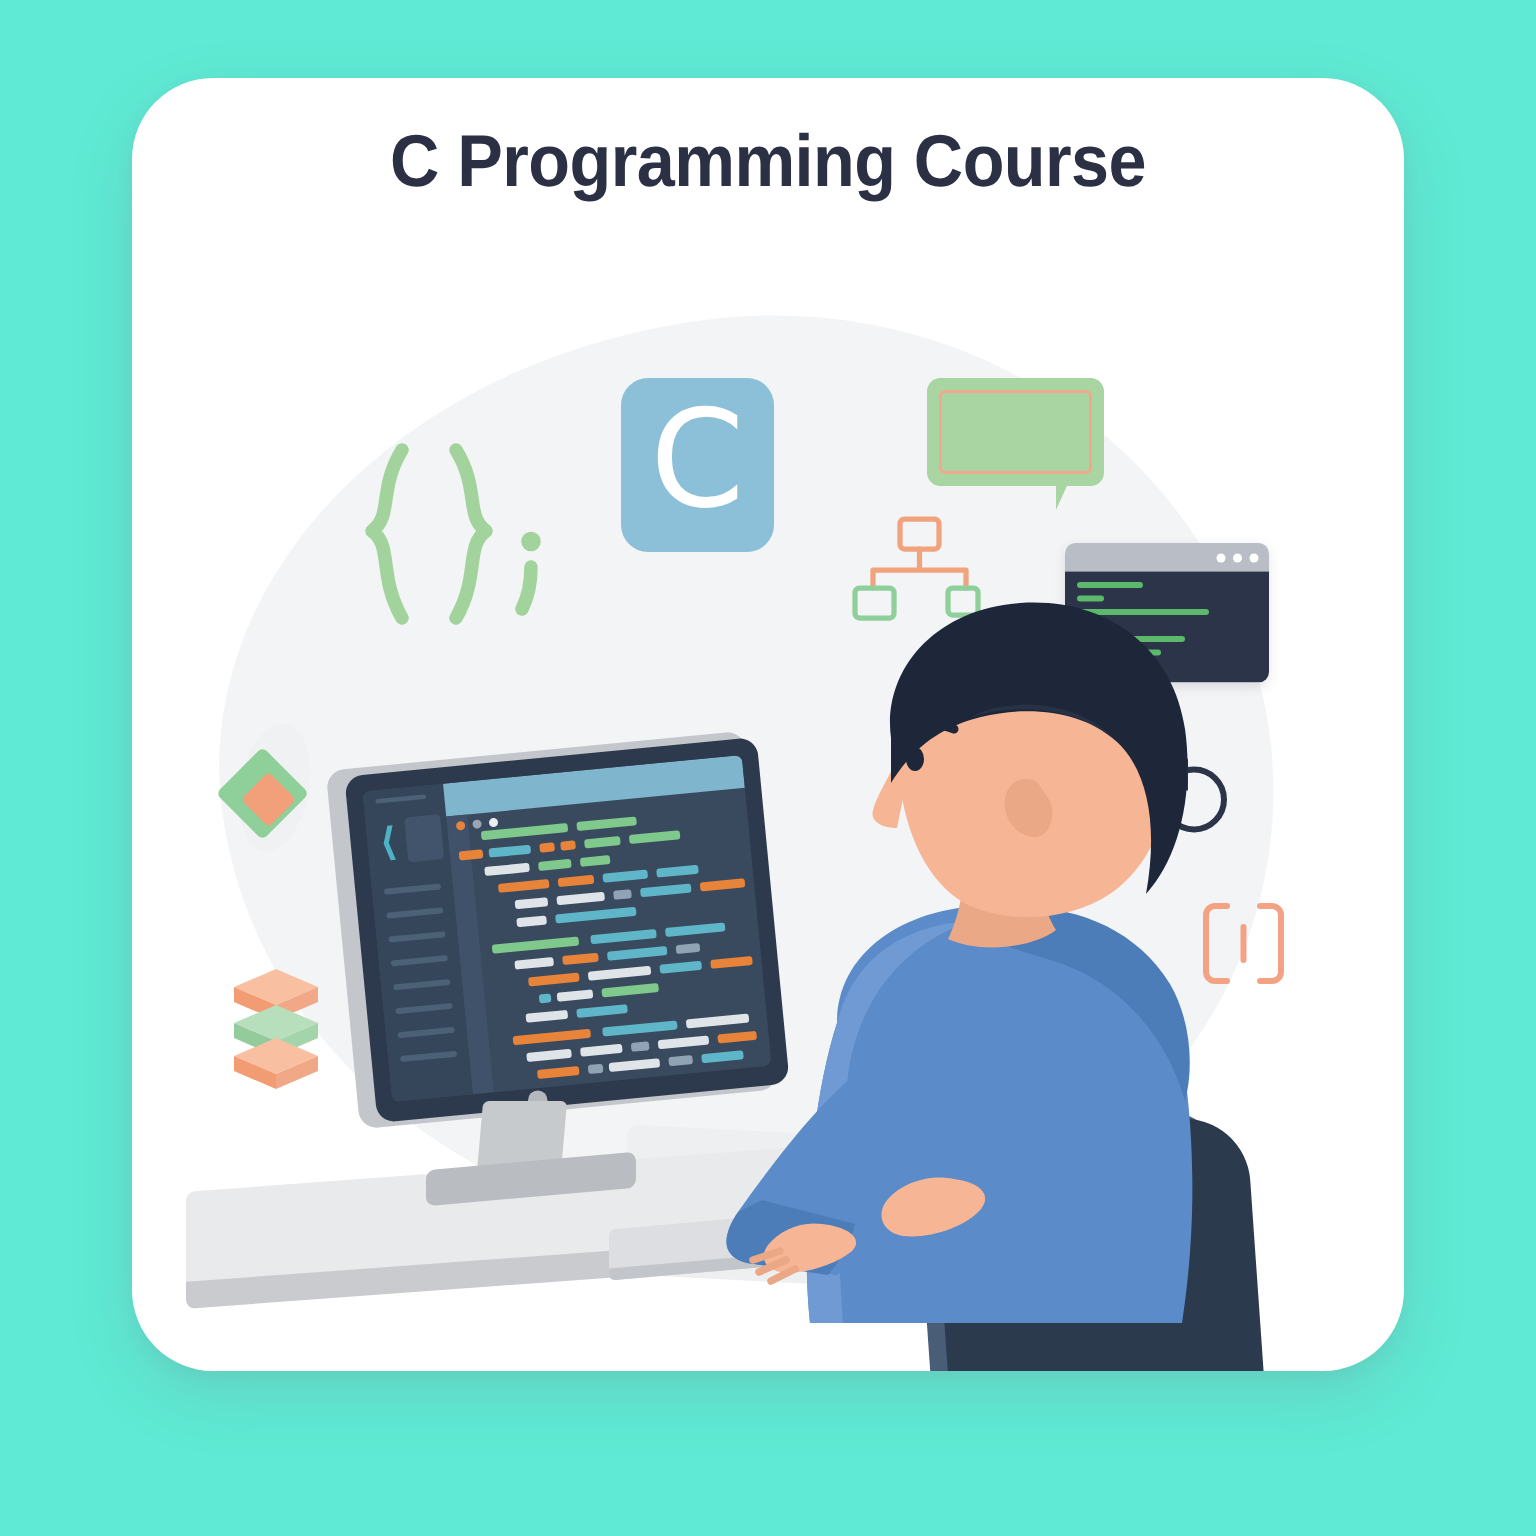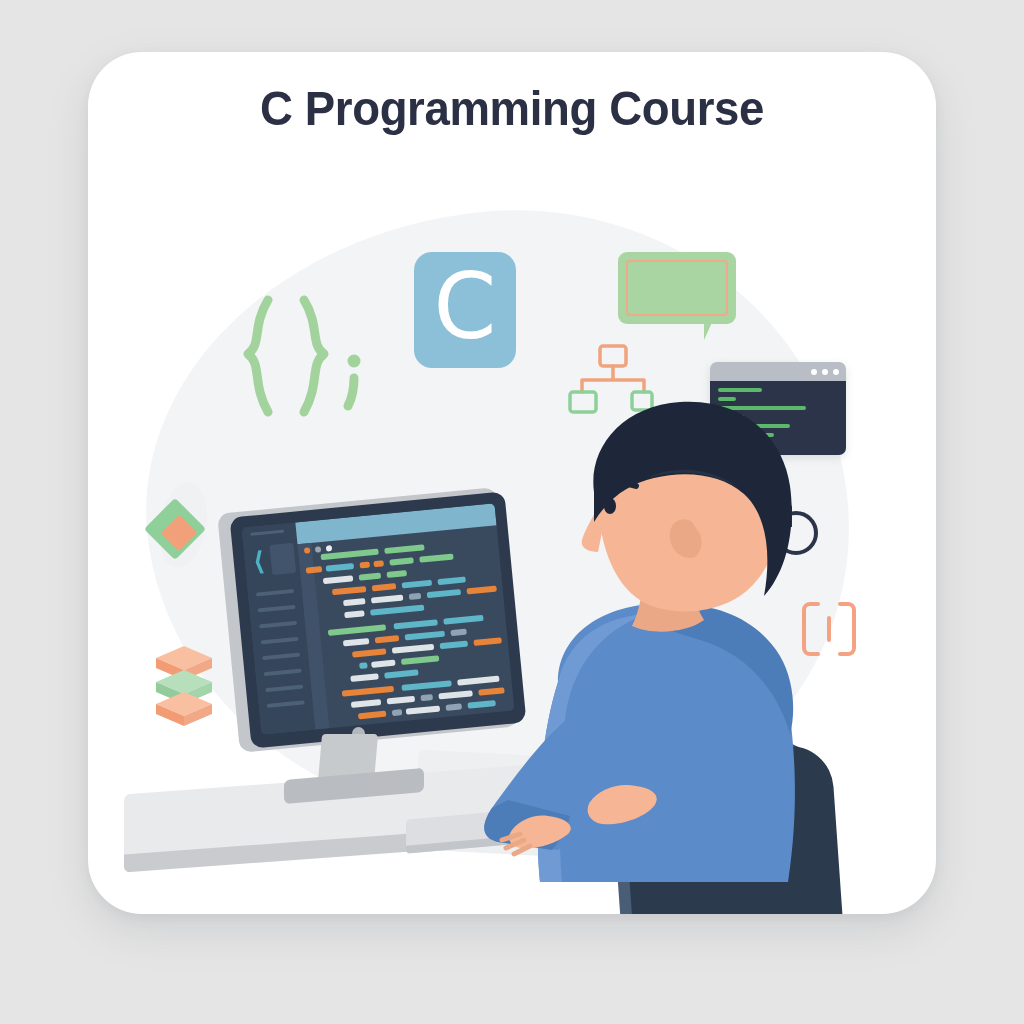--- a/index.html
+++ b/index.html
@@ -8,7 +8,7 @@
     width:1024px;height:1024px;overflow:hidden;
     font-family:"Liberation Sans","DejaVu Sans",sans-serif;
   }
-  .stage{position:relative;width:1024px;height:1024px;background:#e5e5e5;}
+  .stage{position:relative;width:1024px;height:1024px;background:#5eead4;}
 
   
   .card{

